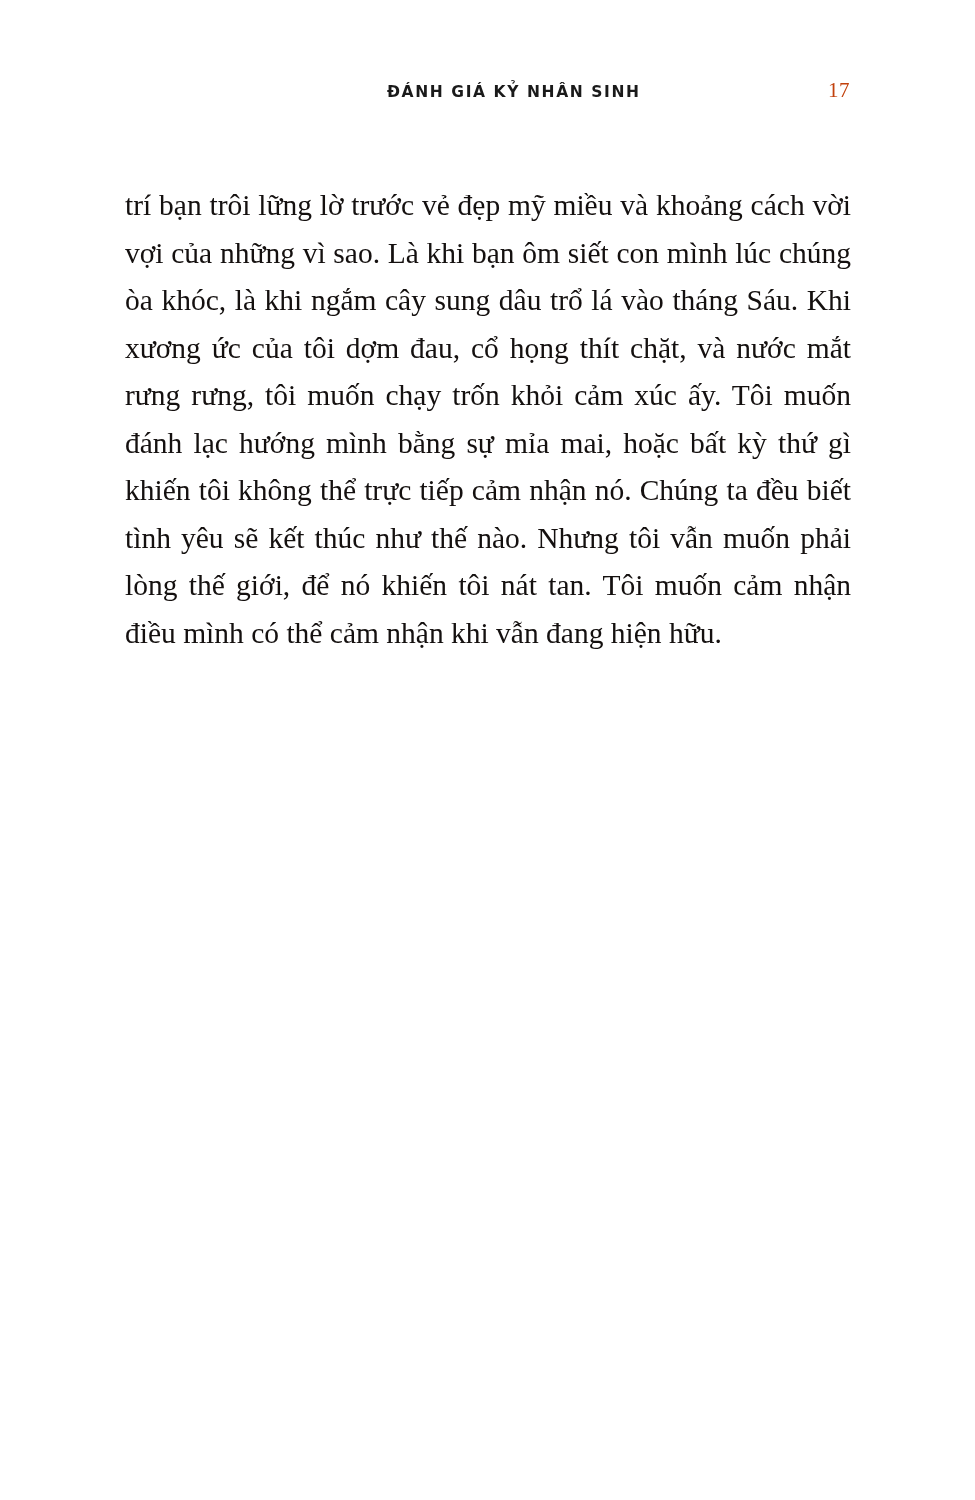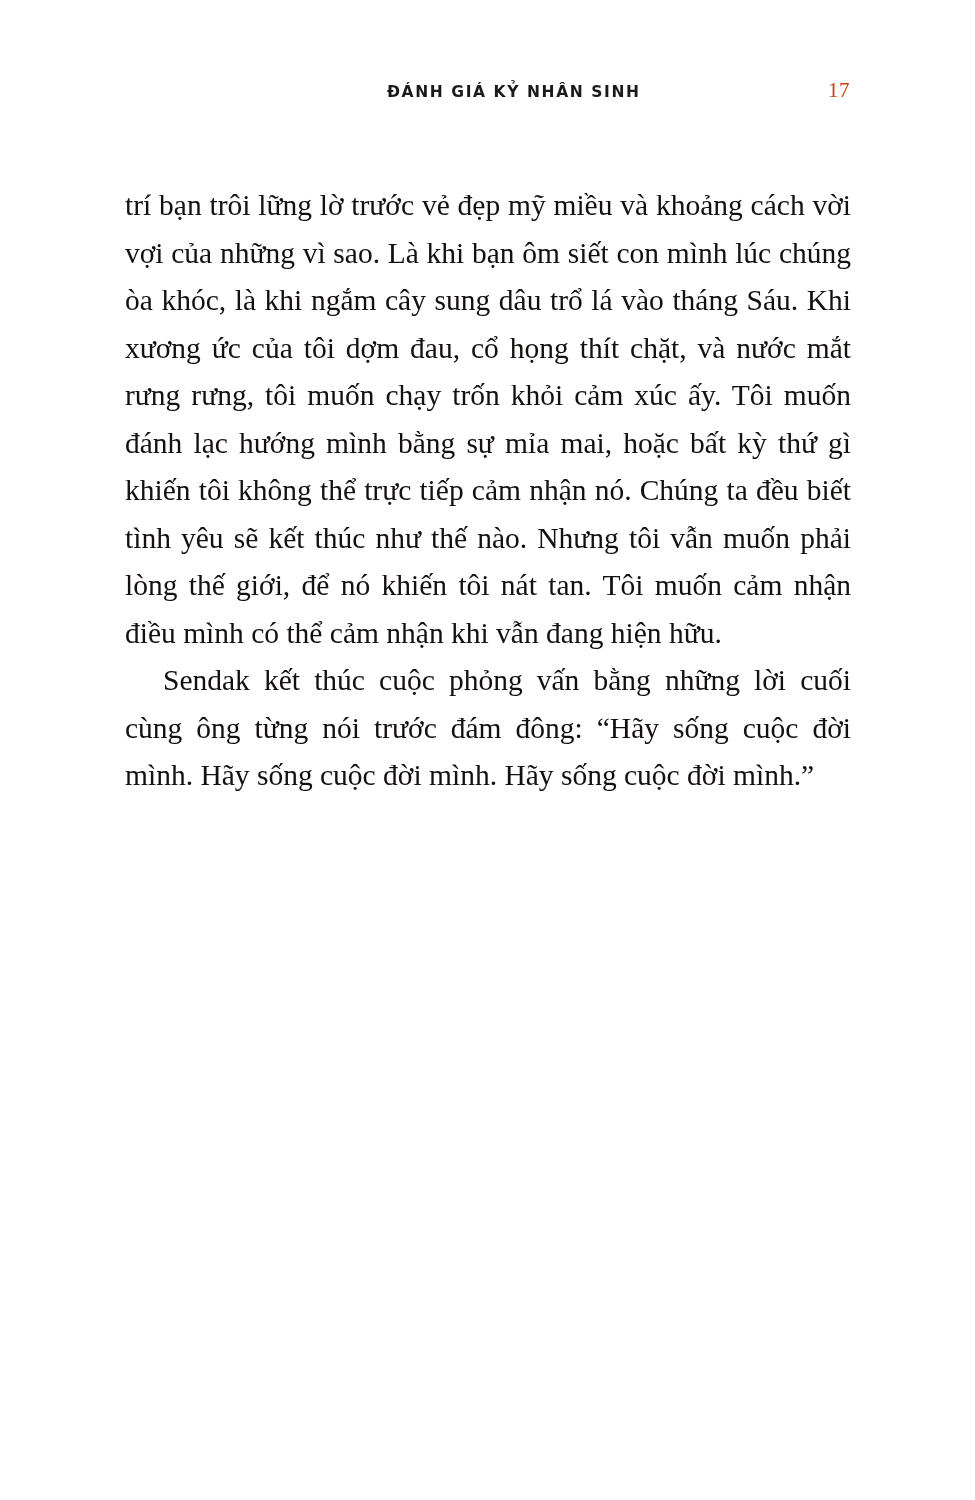--- a/index.html
+++ b/index.html
@@ -75,7 +75,6 @@
 
   <div class="body-block">
     <p class="para">trí bạn trôi lững lờ trước vẻ đẹp mỹ miều và khoảng cách vời vợi của những vì sao. Là khi bạn ôm siết con mình lúc chúng òa khóc, là khi ngắm cây sung dâu trổ lá vào tháng Sáu. Khi xương ức của tôi dợm đau, cổ họng thít chặt, và nước mắt rưng rưng, tôi muốn chạy trốn khỏi cảm xúc ấy. Tôi muốn đánh lạc hướng mình bằng sự mỉa mai, hoặc bất kỳ thứ gì khiến tôi không thể trực tiếp cảm nhận nó. Chúng ta đều biết tình yêu sẽ kết thúc như thế nào. Nhưng tôi vẫn muốn phải lòng thế giới, để nó khiến tôi nát tan. Tôi muốn cảm nhận điều mình có thể cảm nhận khi vẫn đang hiện hữu.</p>
-    <p class="para indent">Sendak kết thúc cuộc phỏng vấn bằng những lời cuối cùng ông từng nói trước đám đông: “Hãy sống cuộc đời mình. Hãy sống cuộc đời mình. Hãy sống cuộc đời mình.”</p>
   </div>
 
 </div>

